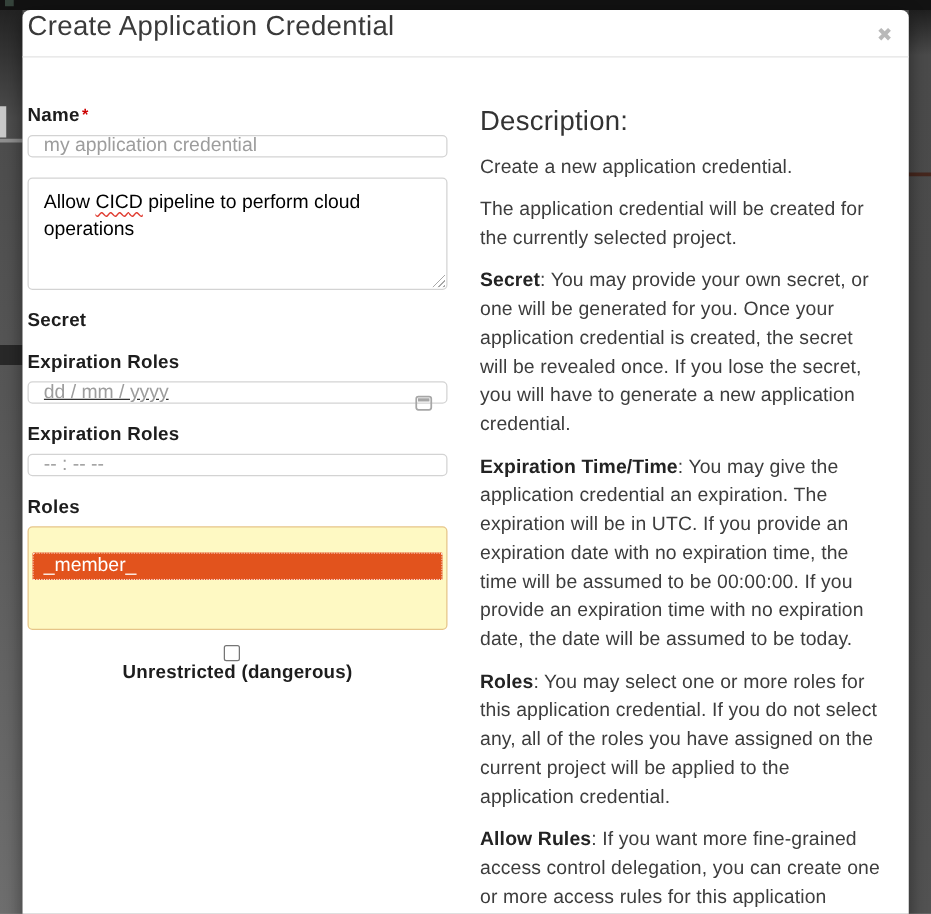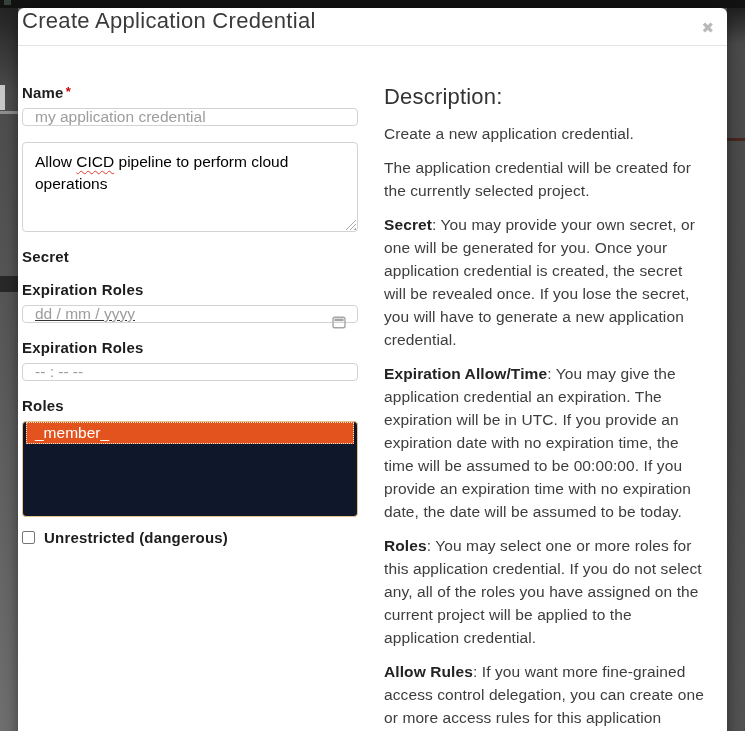--- a/index.html
+++ b/index.html
@@ -179,7 +179,7 @@
           <p class="help-para">Create a new application credential.</p>
           <p class="help-para">The application credential will be created for the currently selected project.</p>
           <p class="help-para"><b>Secret</b>: You may provide your own secret, or one will be generated for you. Once your application credential is created, the secret will be revealed once. If you lose the secret, you will have to generate a new application credential.</p>
-          <p class="help-para"><b>Expiration Allow/Time</b>: You may give the application credential an expiration. The expiration will be in UTC. If you provide an expiration date with no expiration time, the time will be assumed to be 00:00:00. If you provide an expiration time with no expiration date, the date will be assumed to be today.</p>
+          <p class="help-para"><b>Expiration Time/Time</b>: You may give the application credential an expiration. The expiration will be in UTC. If you provide an expiration date with no expiration time, the time will be assumed to be 00:00:00. If you provide an expiration time with no expiration date, the date will be assumed to be today.</p>
           <p class="help-para"><b>Roles</b>: You may select one or more roles for this application credential. If you do not select any, all of the roles you have assigned on the current project will be applied to the application credential.</p>
           <p class="help-para"><b>Allow Rules</b>: If you want more fine-grained access control delegation, you can create one or more access rules for this application credential. The list of access rules must be a JSON- or YAML-formatted list of rules each containing a service type, an HTTP method, and a URL path, for example:</p>
         </div>

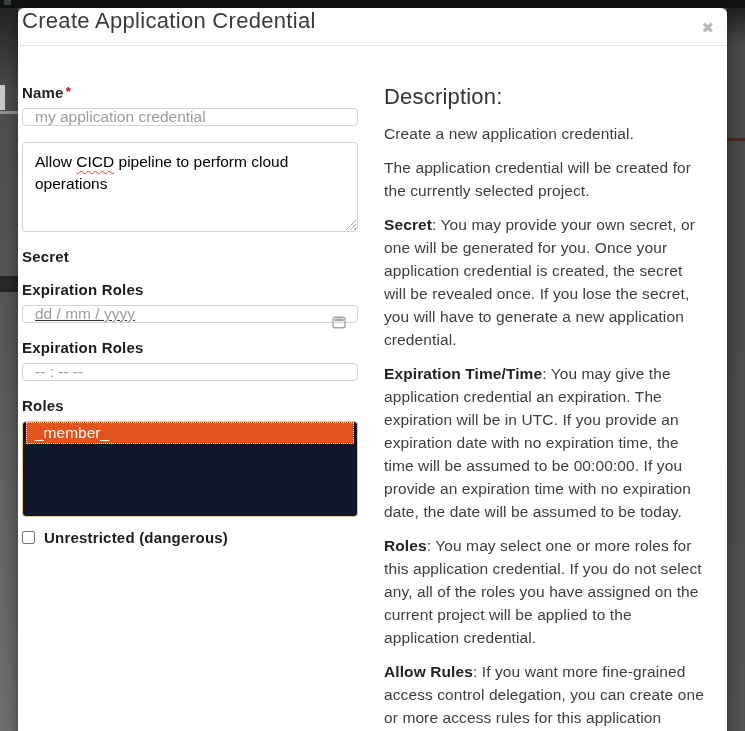--- a/index.html
+++ b/index.html
@@ -79,8 +79,8 @@
   .date-wrap .txt{padding-right:36px;text-decoration:underline;}
   .cal-icon{position:absolute;right:11px;top:9px;}
   .roles-select{
-    border:1px solid var(--roles-border);border-radius:4px;height:96px;
-    padding:0 3px;overflow:hidden;background:#0f172a;
+    border:1px solid var(--roles-border);border-radius:4px;height:83px;
+    padding:20px 3px;overflow:hidden;background:#fef9c3;
   }
   .role-option{
     font-size:15.5px;color:#8d8d8d;padding:0 9px;line-height:22px;

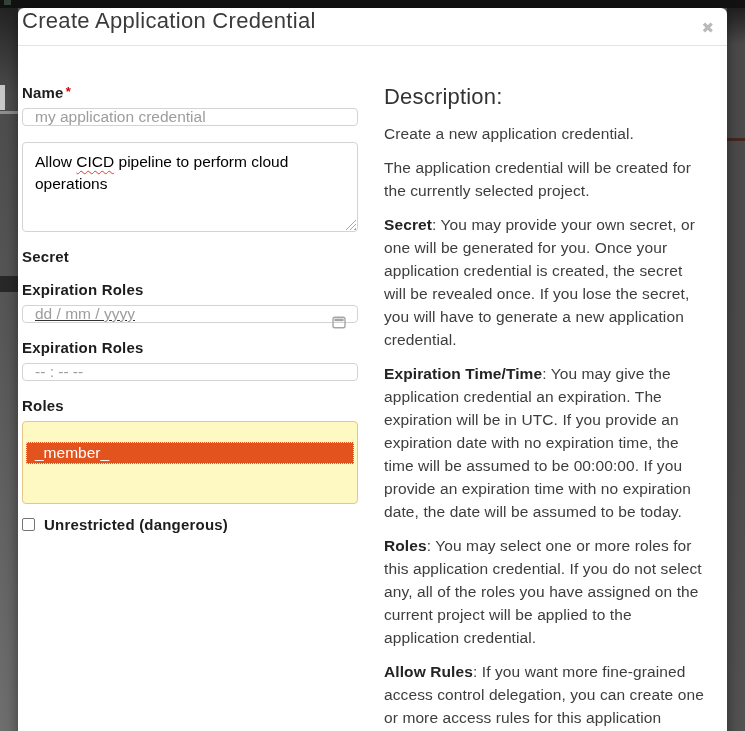--- a/index.html
+++ b/index.html
@@ -92,7 +92,7 @@
   }
   .checkbox-row{
     margin-top:12px;display:flex;align-items:center;
-    font-weight:700;font-size:15px;color:#1d1d1d;cursor:pointer;letter-spacing:.2px;
+    font-weight:700;font-size:15px;color:#1d1d1d;cursor:pointer;letter-spacing:.2px;flex-direction:column;
   }
   .checkbox-row input{
     appearance:none;-webkit-appearance:none;width:13px;height:13px;

